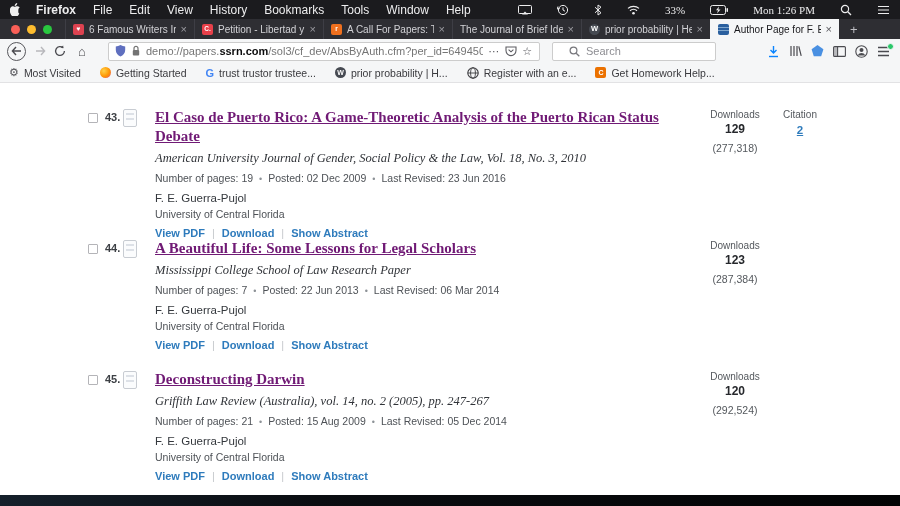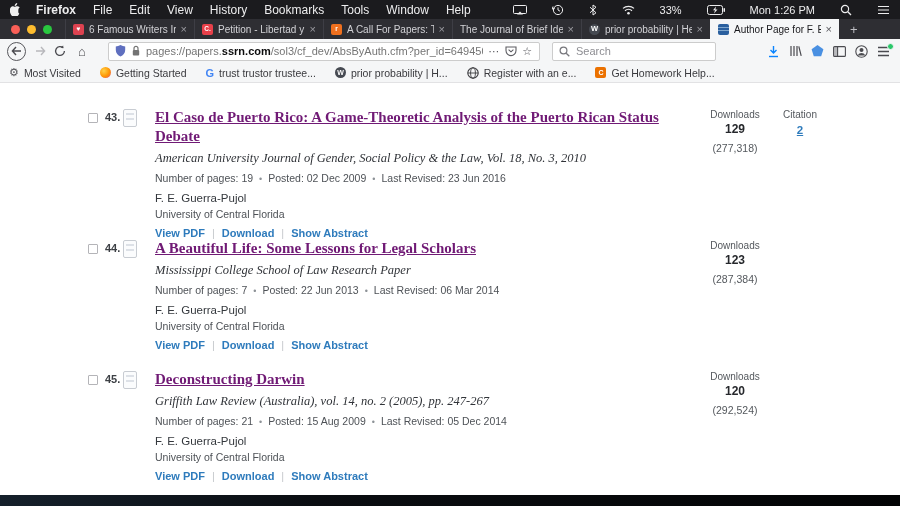--- a/index.html
+++ b/index.html
@@ -13,7 +13,7 @@
   .menubar .mitem { margin-right:17px; white-space:nowrap; }
   .menubar .app { font-weight:bold; }
   .apple-wrap { margin-right:15px; display:inline-flex; align-items:center; }
-  .menubar-right { margin-left:auto; display:flex; align-items:center; gap:25px; font-size:11px; }
+  .menubar-right { margin-left:auto; display:flex; align-items:center; gap:25px; font-size:11px;font-family:Liberation Serif, serif; }
   .micon { display:inline-flex; align-items:center; }
 
   

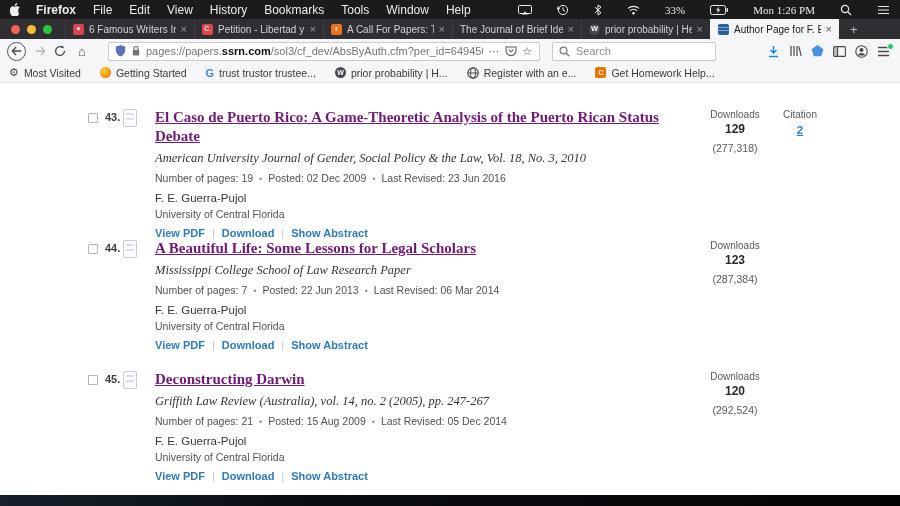--- a/index.html
+++ b/index.html
@@ -244,7 +244,7 @@
             <rect x="1.8" y="5" width="6.4" height="5.4" rx="1" fill="#737373"></rect>
           </svg>
       </span>
-      <span class="url-text"><span class="url-dim">pages://papers.</span><span class="url-domain">ssrn.com</span><span class="url-dim">/sol3/cf_dev/AbsByAuth.cfm?per_id=649450</span></span>
+      <span class="url-text"><span class="url-dim">demo://papers.</span><span class="url-domain">ssrn.com</span><span class="url-dim">/sol3/cf_dev/AbsByAuth.cfm?per_id=649450</span></span>
       <span class="url-more">⋯</span>
       <span class="micon">
         <svg width="12" height="11" viewBox="0 0 12 11">

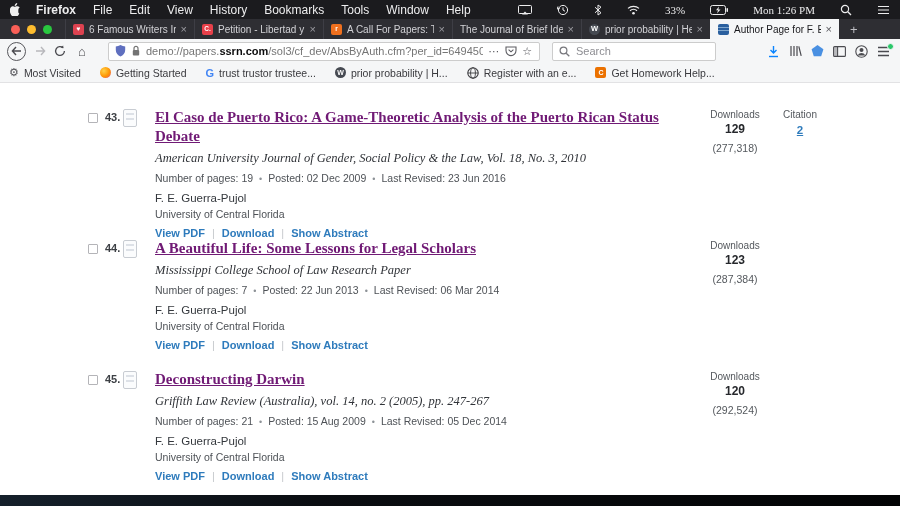--- a/index.html
+++ b/index.html
@@ -49,7 +49,7 @@
   .url-dim { color:#757575; } .url-domain { color:#0c0c0d; font-weight:bold; }
   .url-more { color:#5a5a5f; font-size:11px; letter-spacing:1px; }
   .searchbox { margin-left:12px; width:164px; height:19px; background:#fff; border:1px solid #ccc;
-               border-radius:2px; display:flex; align-items:center; padding:0 6px; gap:6px; flex:none; }
+               border-radius:2px; display:flex; align-items:center; padding:0 16px; gap:6px; flex:none; }
   .search-ph { font-size:11px; color:#8e8e93; }
   .nav-right { margin-left:auto; display:flex; align-items:center; gap:9px; padding-right:3px; }
   .hamburger { position:relative; }

